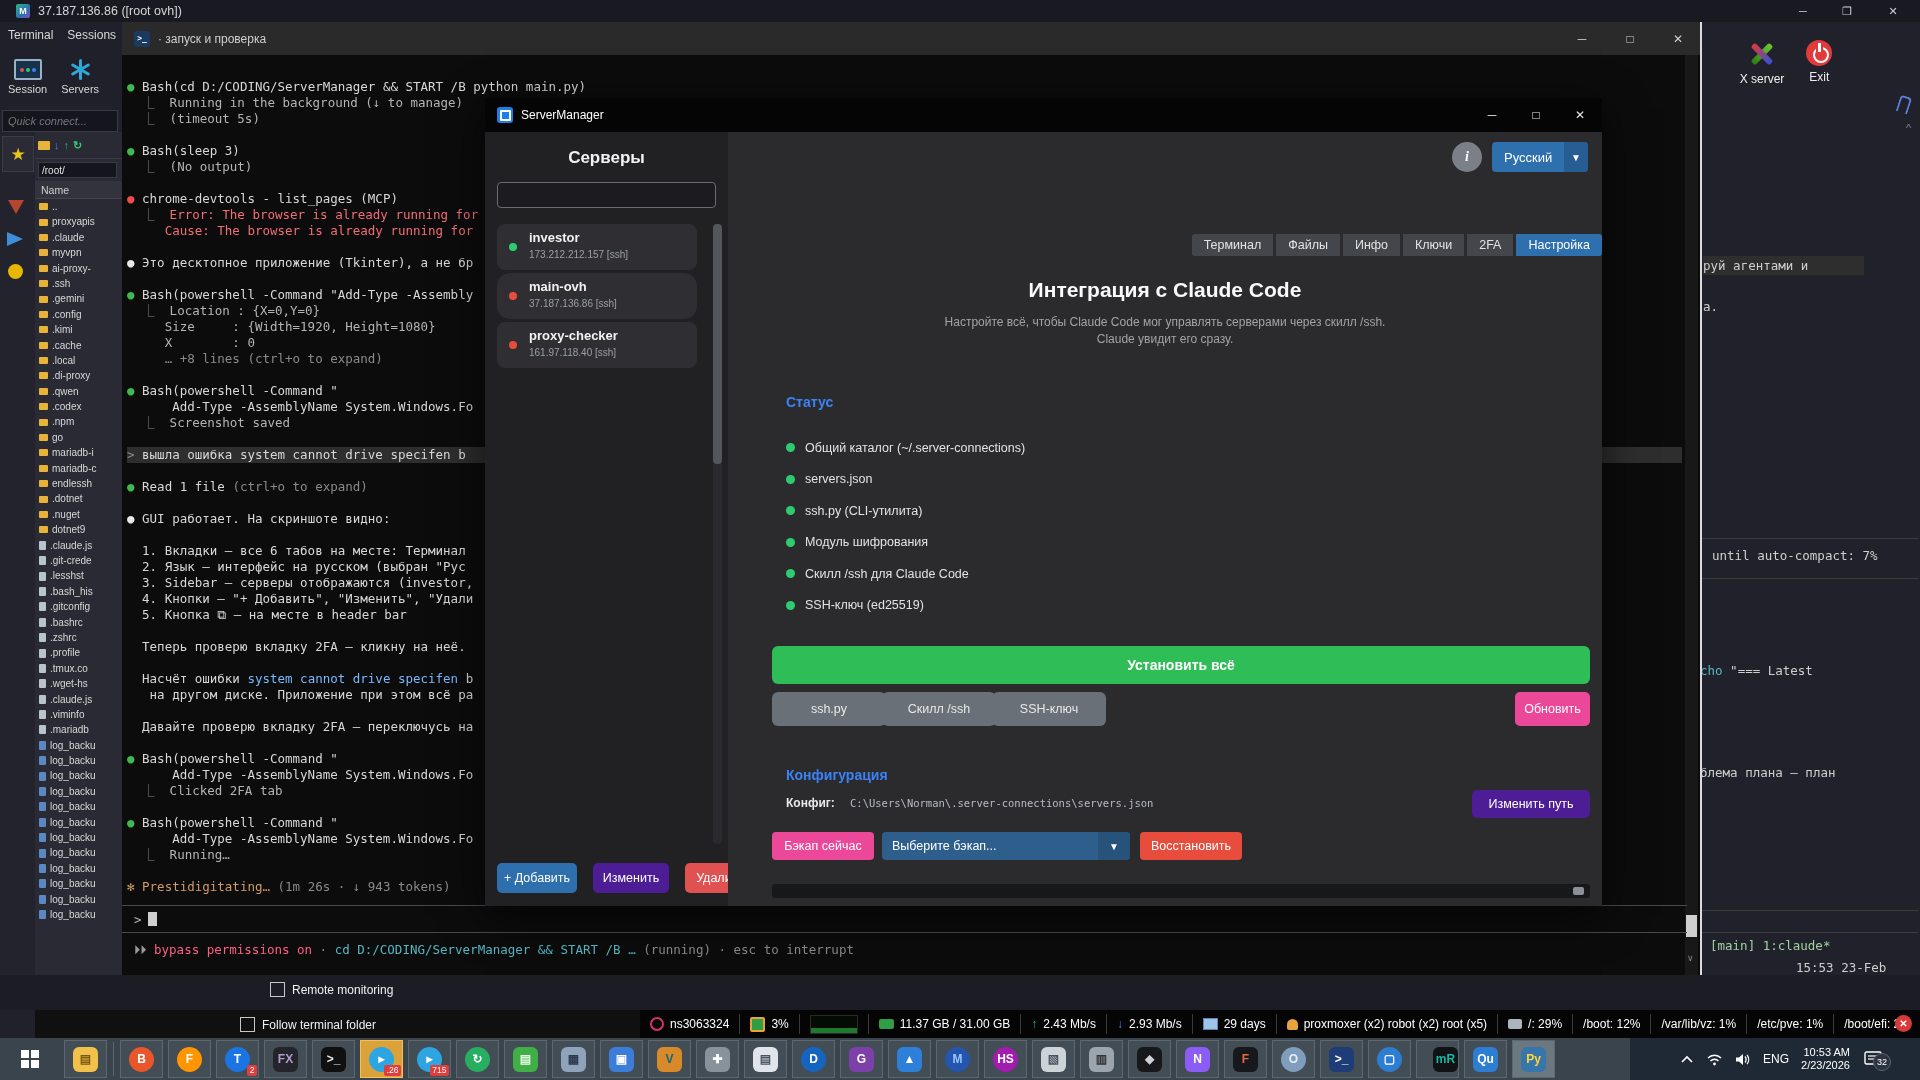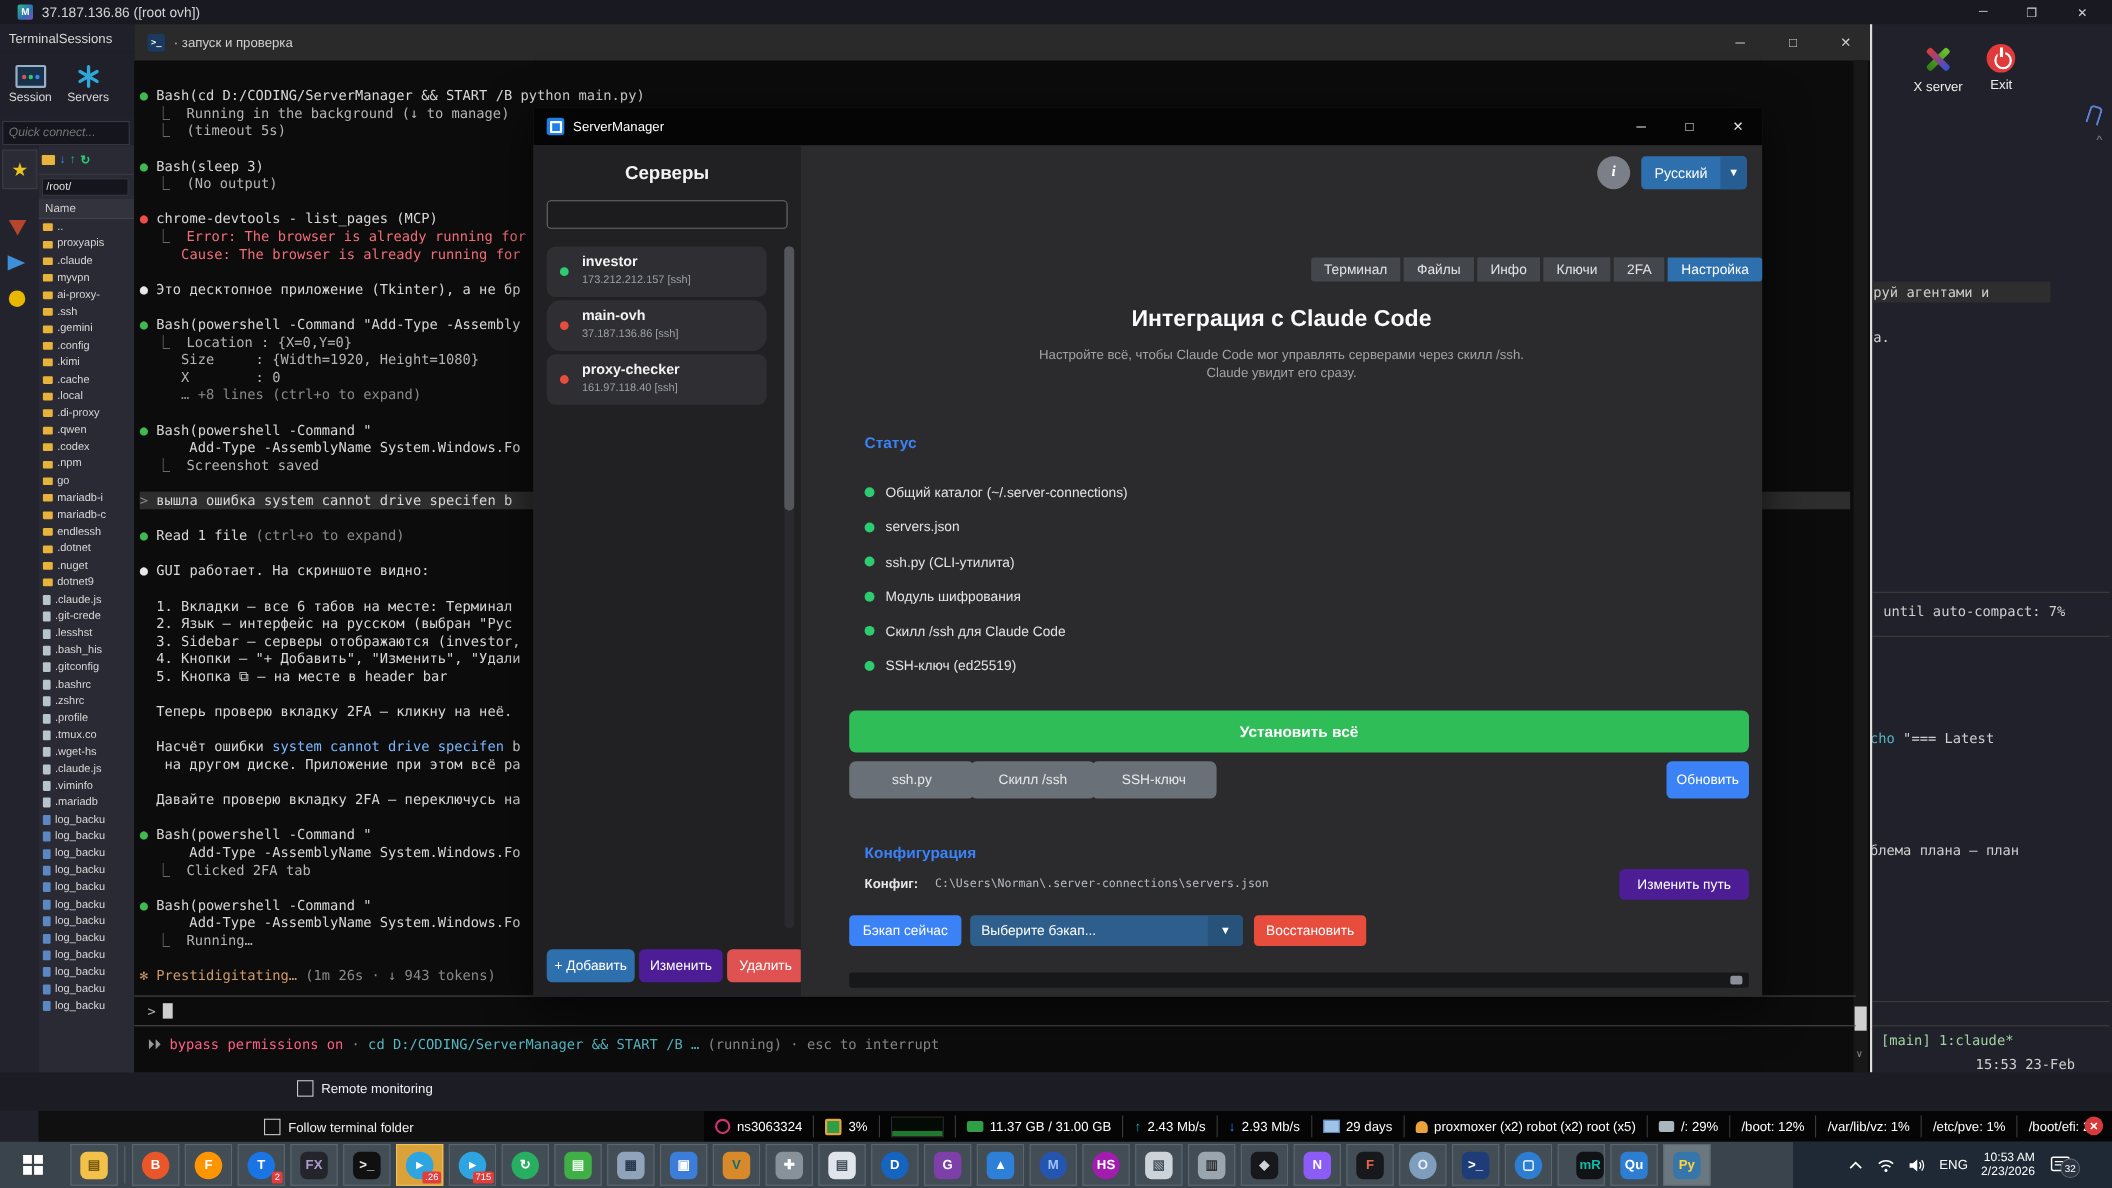--- a/index.html
+++ b/index.html
@@ -15,7 +15,7 @@
   .mx-winctrl{position:absolute;top:2px;width:34px;height:18px;display:flex;align-items:center;
     justify-content:center;color:#cfcfcf;font-size:11px;cursor:default;}
   .mx-menubar{position:absolute;left:0;top:22px;width:122px;height:26px;background:#20202a;
-    display:flex;align-items:center;padding-left:8px;font-size:12px;color:#d8d8d8;overflow:hidden;}
+    display:flex;gap:14px;align-items:center;padding-left:8px;font-size:12px;color:#d8d8d8;overflow:hidden;}
   .mx-toolbar{position:absolute;left:0;top:48px;width:122px;height:58px;background:#20202a;display:flex;gap:14px;padding-left:8px;}
   .mx-tool{display:flex;flex-direction:column;align-items:center;justify-content:center;gap:3px;font-size:11px;color:#d8d8d8;}
   .ico-session{width:24px;height:17px;background:#17324a;border:2px solid #9ab0c4;border-radius:2px;display:flex;gap:2px;align-items:center;justify-content:center;}

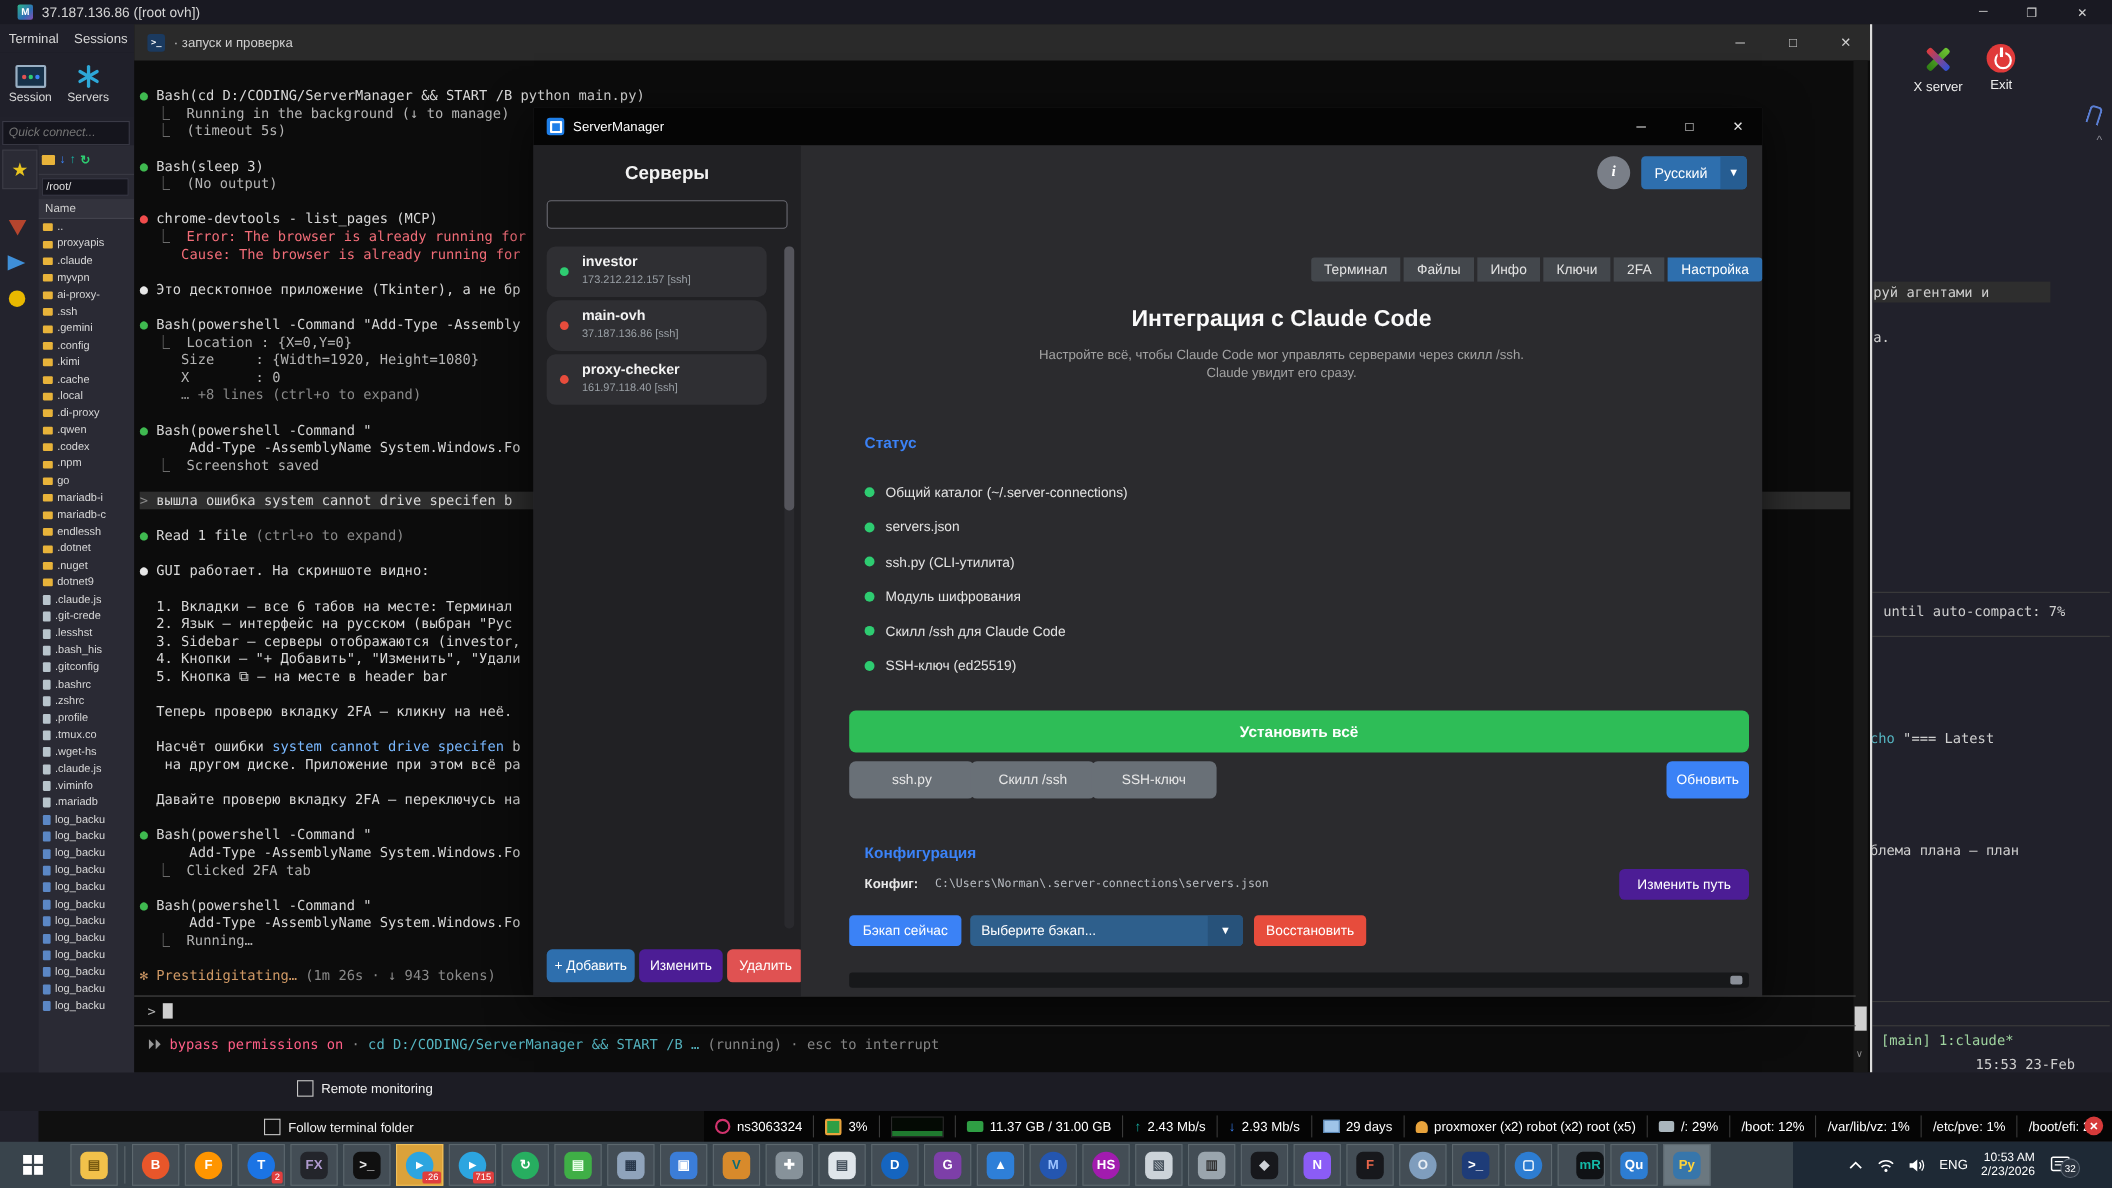--- a/index.html
+++ b/index.html
@@ -107,7 +107,7 @@
   .sm-sidethumb{position:absolute;left:0;top:0;width:9px;height:240px;background:#55555c;border-radius:4px;}
   .btn{display:flex;align-items:center;justify-content:center;border-radius:5px;color:#fff;font-size:12.5px;cursor:default;}
   .b-blue{background:#2e6fae;} .b-gray{background:#4c1d95;} .b-red{background:#e05252;}
-  .b-accent{background:#3b82f6;text-align:center;}
+  .b-accent{background:#ec4899;text-align:center;}
   .sm-main{position:absolute;left:243px;top:34px;width:874px;height:774px;}
   .info-circle{position:absolute;left:724px;top:10px;width:30px;height:30px;border-radius:50%;background:#7a7f88;color:#fff;
     display:flex;align-items:center;justify-content:center;font-size:14px;font-family:"Liberation Serif",serif;font-style:italic;font-weight:bold;}

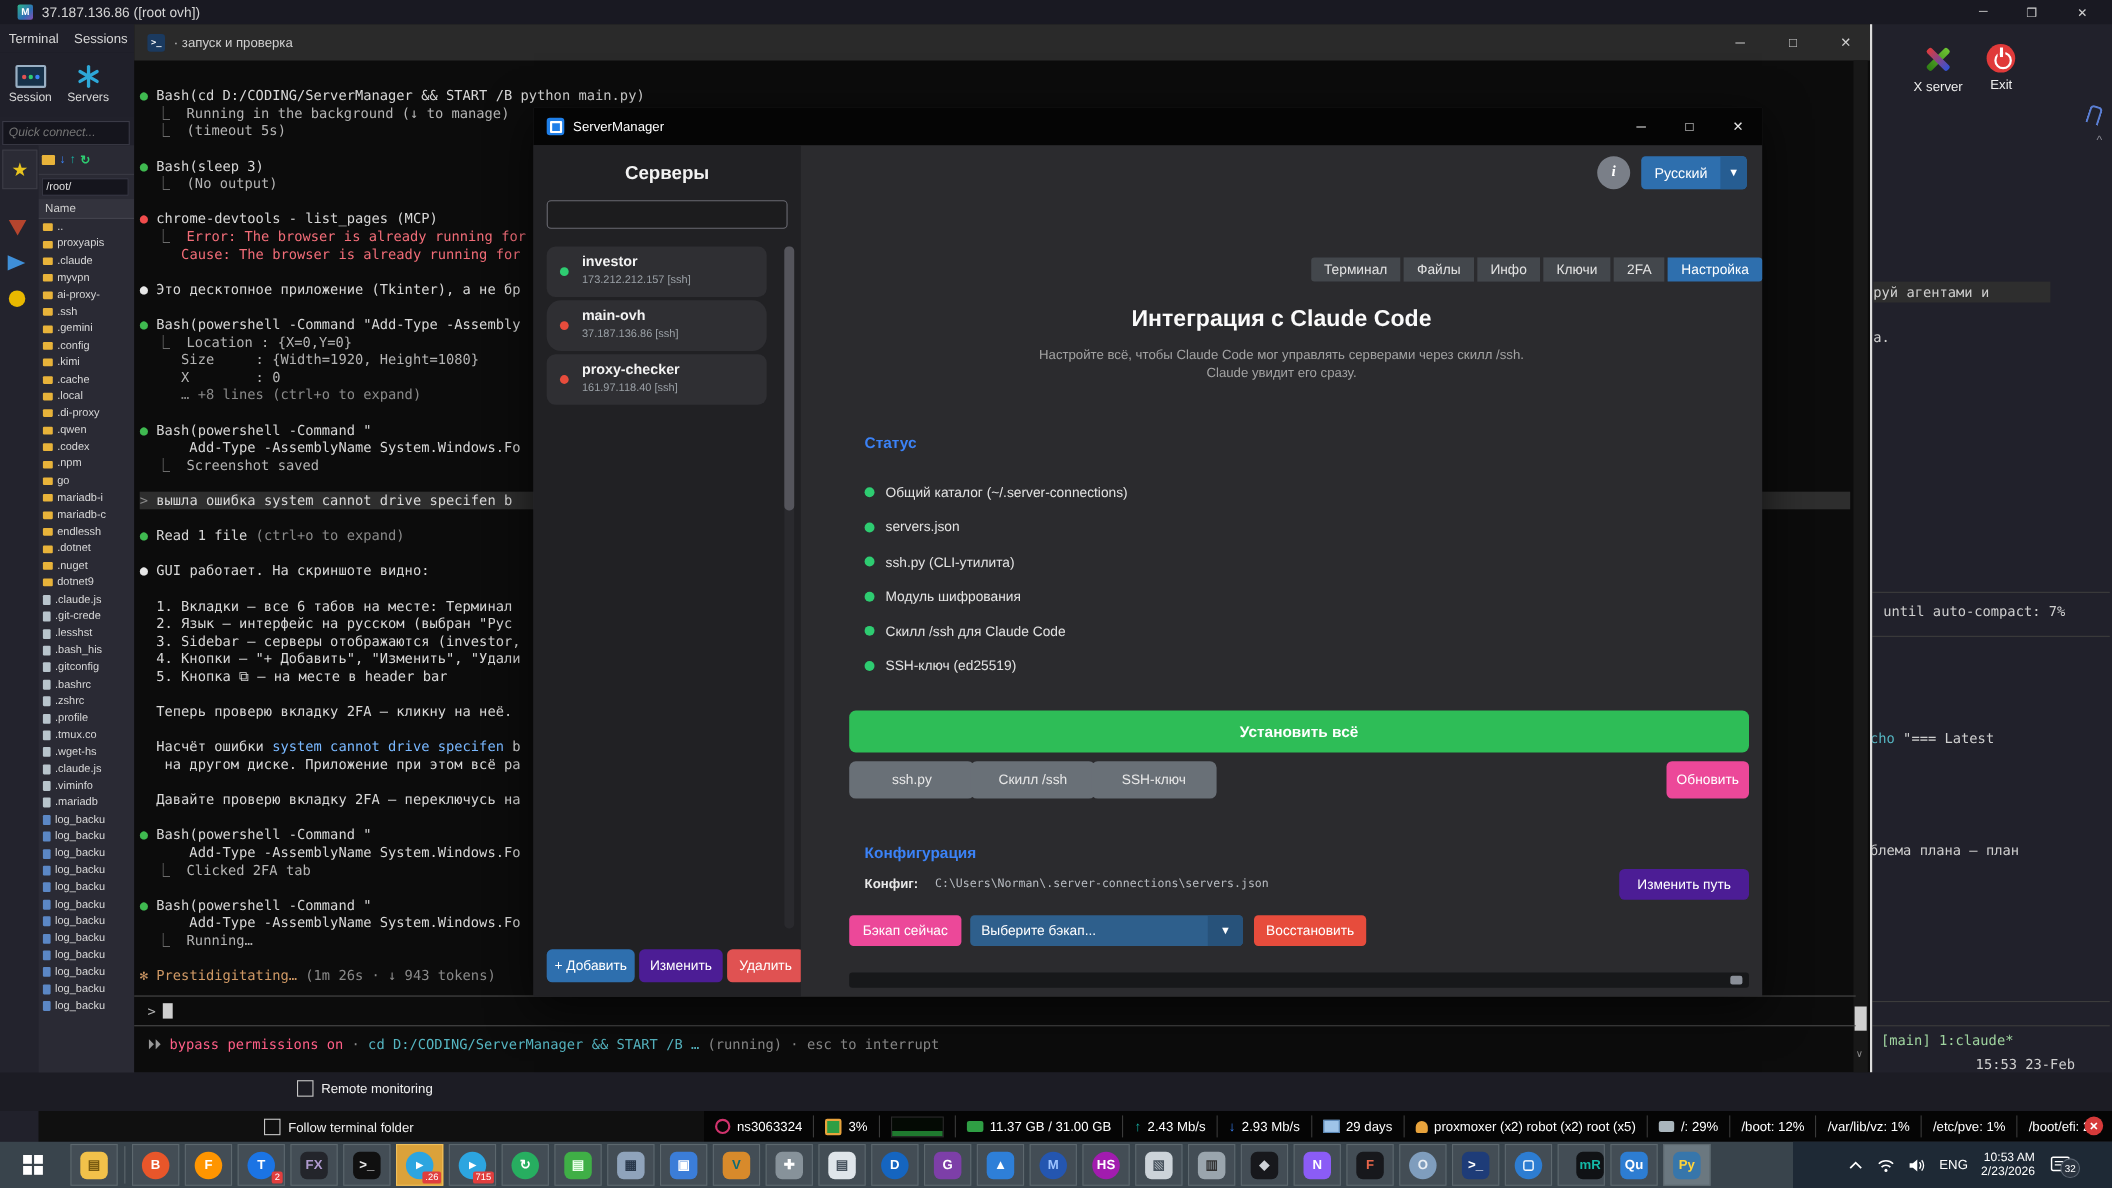--- a/index.html
+++ b/index.html
@@ -142,7 +142,7 @@
   .bk-restore{position:absolute;left:368px;top:0;width:102px;height:28px;background:#e74c3c;border-radius:4px;}
   .sm-track{position:absolute;left:44px;top:752px;width:818px;height:14px;background:#17181a;border-radius:3px;}
   .sm-trackthumb{position:absolute;right:6px;top:3px;width:11px;height:8px;background:#8a8f98;border-radius:2px;}
-  .side-btns{position:absolute;left:12px;top:731px;display:flex;gap:4px;}
+  .side-btns{position:absolute;left:12px;top:731px;display:flex;gap:16px;}
 
   
   .bottom-band{position:absolute;left:0;top:975px;width:1920px;height:35px;background:#1c1c24;}

